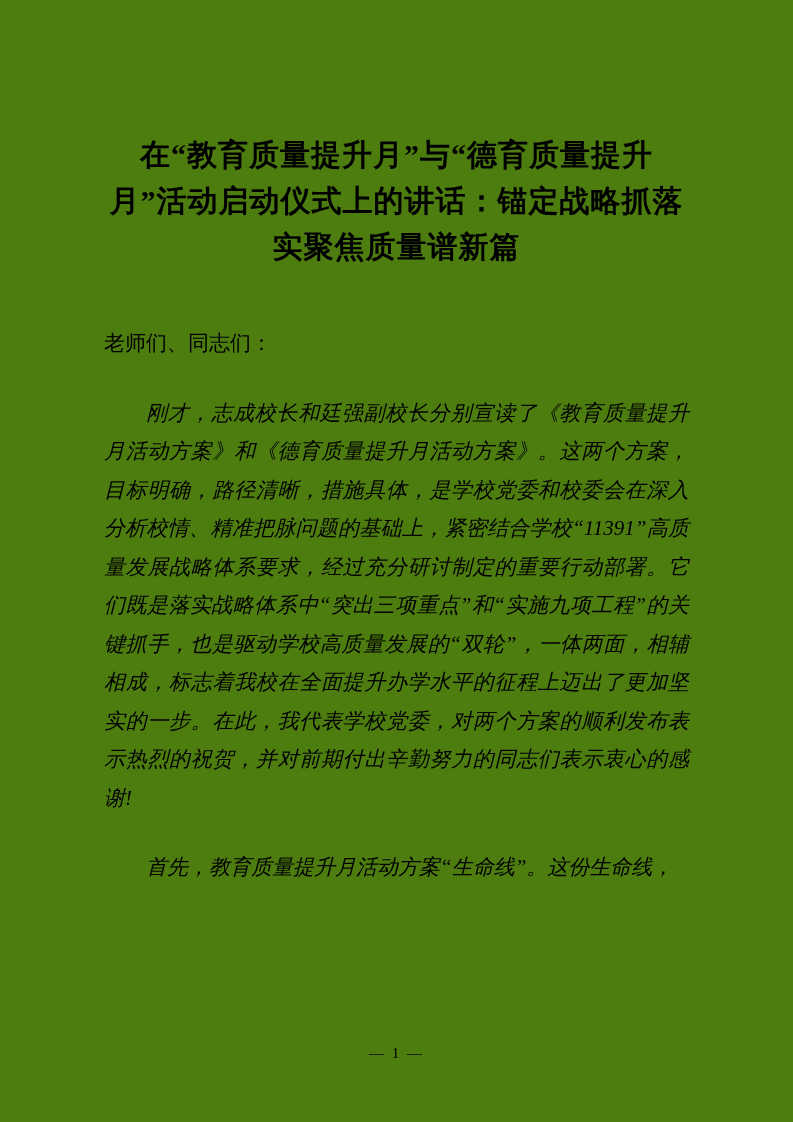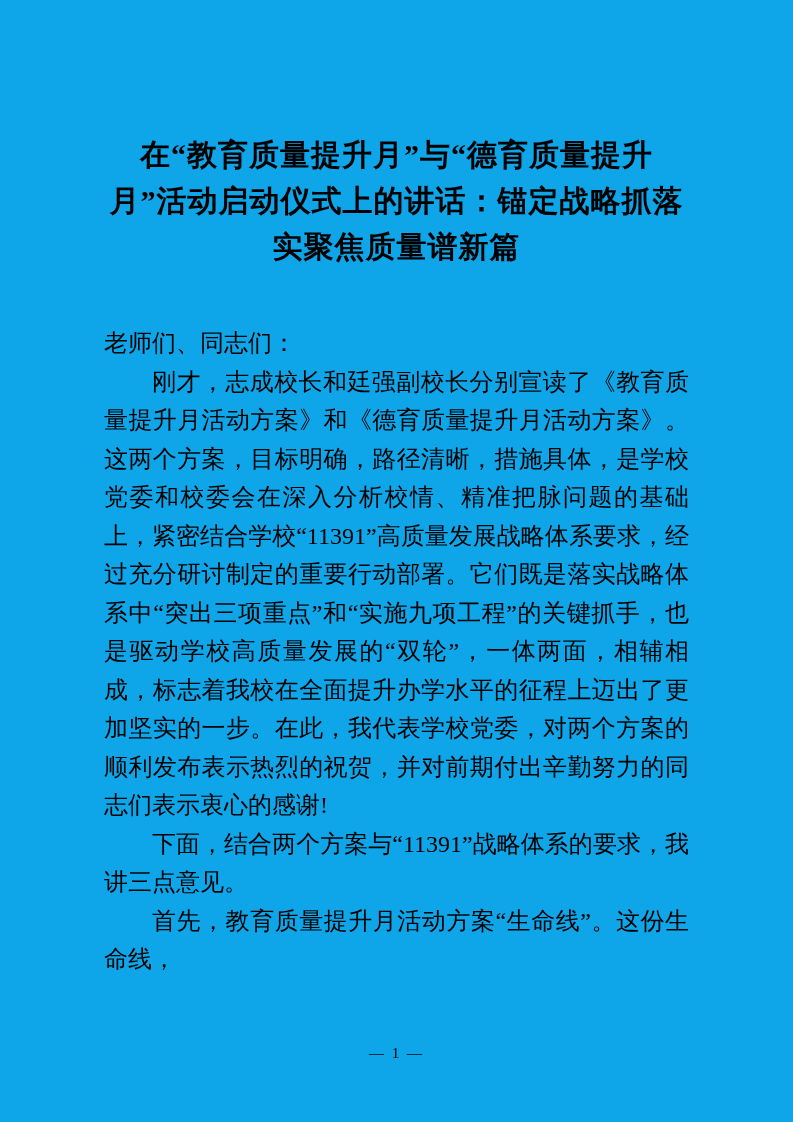--- a/index.html
+++ b/index.html
@@ -13,7 +13,7 @@
       width: 793px;
       height: 1122px;
       margin: 0 auto;
-      background: #0ea5e9;
+      background: #4d7c0f;
       overflow: hidden;
     }
     .content {

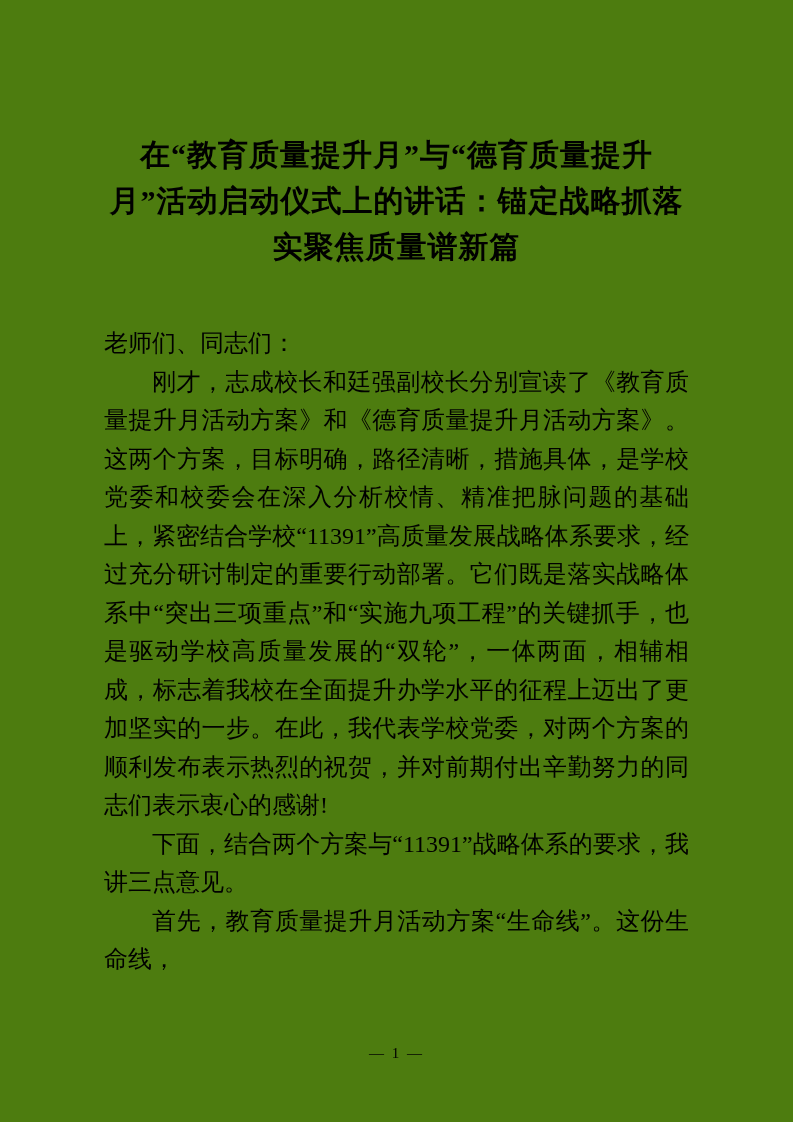--- a/index.html
+++ b/index.html
@@ -29,11 +29,12 @@
       font-family: "Liberation Serif", "DejaVu Serif", serif;
     }
     .body-text p {
-      font-size: 24px;
+      font-size: 21px;
       line-height: 38.5px;
       text-align: justify;
       text-justify: inter-ideograph;
       word-break: break-all;
+      margin-top: 31px;
     }
     .body-text p.indent {
       text-indent: 2em;

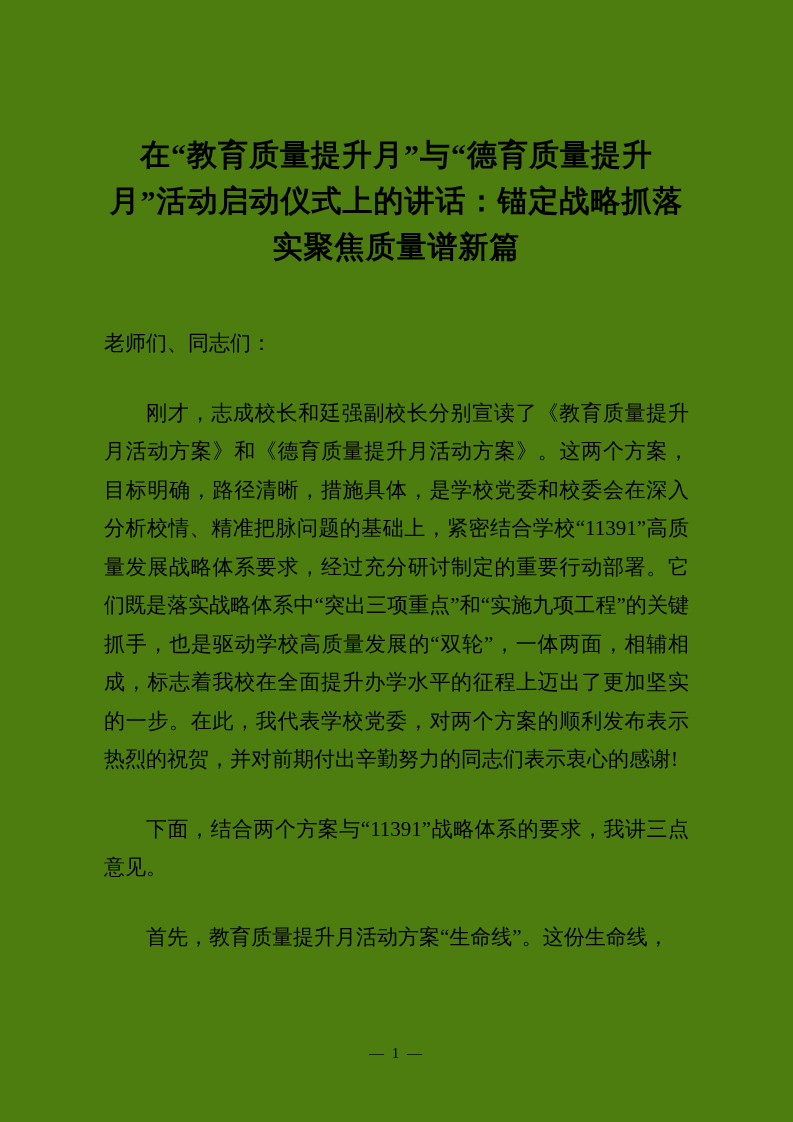--- a/index.html
+++ b/index.html
@@ -38,6 +38,7 @@
     }
     .body-text p.indent {
       text-indent: 2em;
+      font-style: italic;
     }
     .body-text p.heading {
       text-indent: 2em;

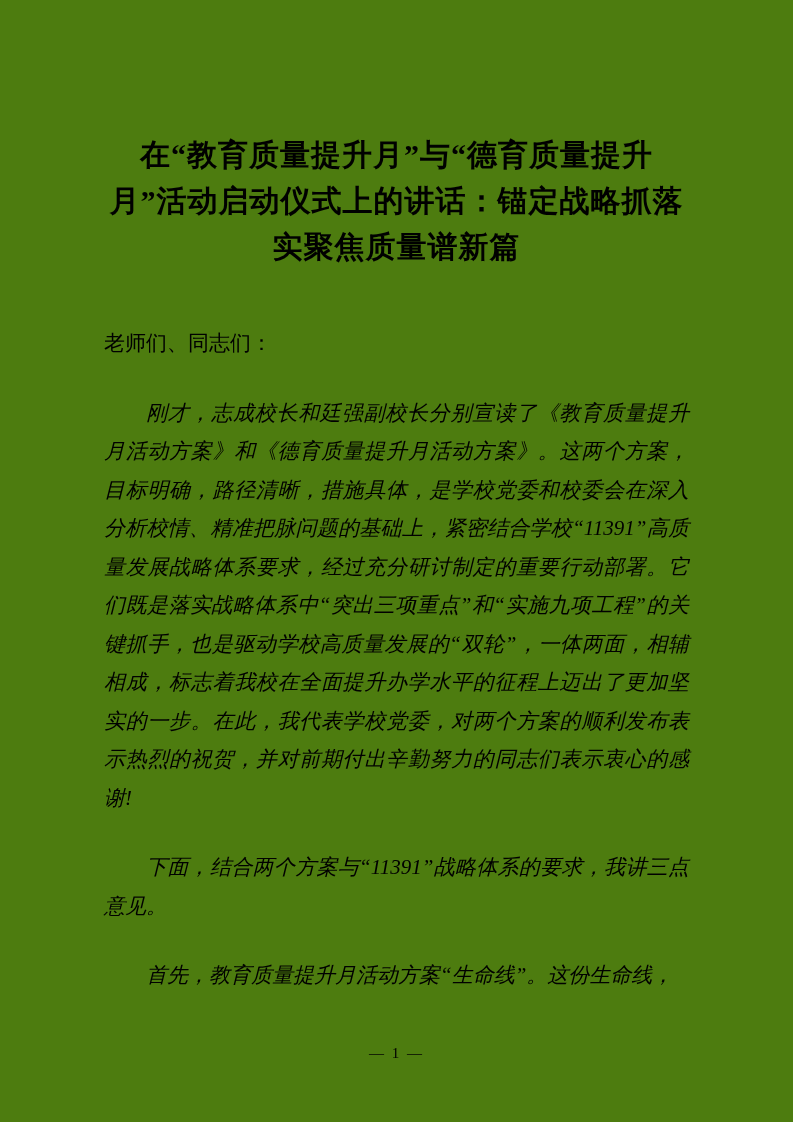--- a/index.html
+++ b/index.html
@@ -65,7 +65,6 @@
     <div class="body-text">
       <p class="plain">老师们、同志们：</p>
       <p class="indent">刚才，志成校长和廷强副校长分别宣读了《教育质量提升月活动方案》和《德育质量提升月活动方案》。这两个方案，目标明确，路径清晰，措施具体，是学校党委和校委会在深入分析校情、精准把脉问题的基础上，紧密结合学校“11391”高质量发展战略体系要求，经过充分研讨制定的重要行动部署。它们既是落实战略体系中“突出三项重点”和“实施九项工程”的关键抓手，也是驱动学校高质量发展的“双轮”，一体两面，相辅相成，标志着我校在全面提升办学水平的征程上迈出了更加坚实的一步。在此，我代表学校党委，对两个方案的顺利发布表示热烈的祝贺，并对前期付出辛勤努力的同志们表示衷心的感谢!</p>
-      <p class="indent">下面，结合两个方案与“11391”战略体系的要求，我讲三点意见。</p>
       <p class="indent">首先，教育质量提升月活动方案“生命线”。这份生命线，</p>
     </div>
   </div>

